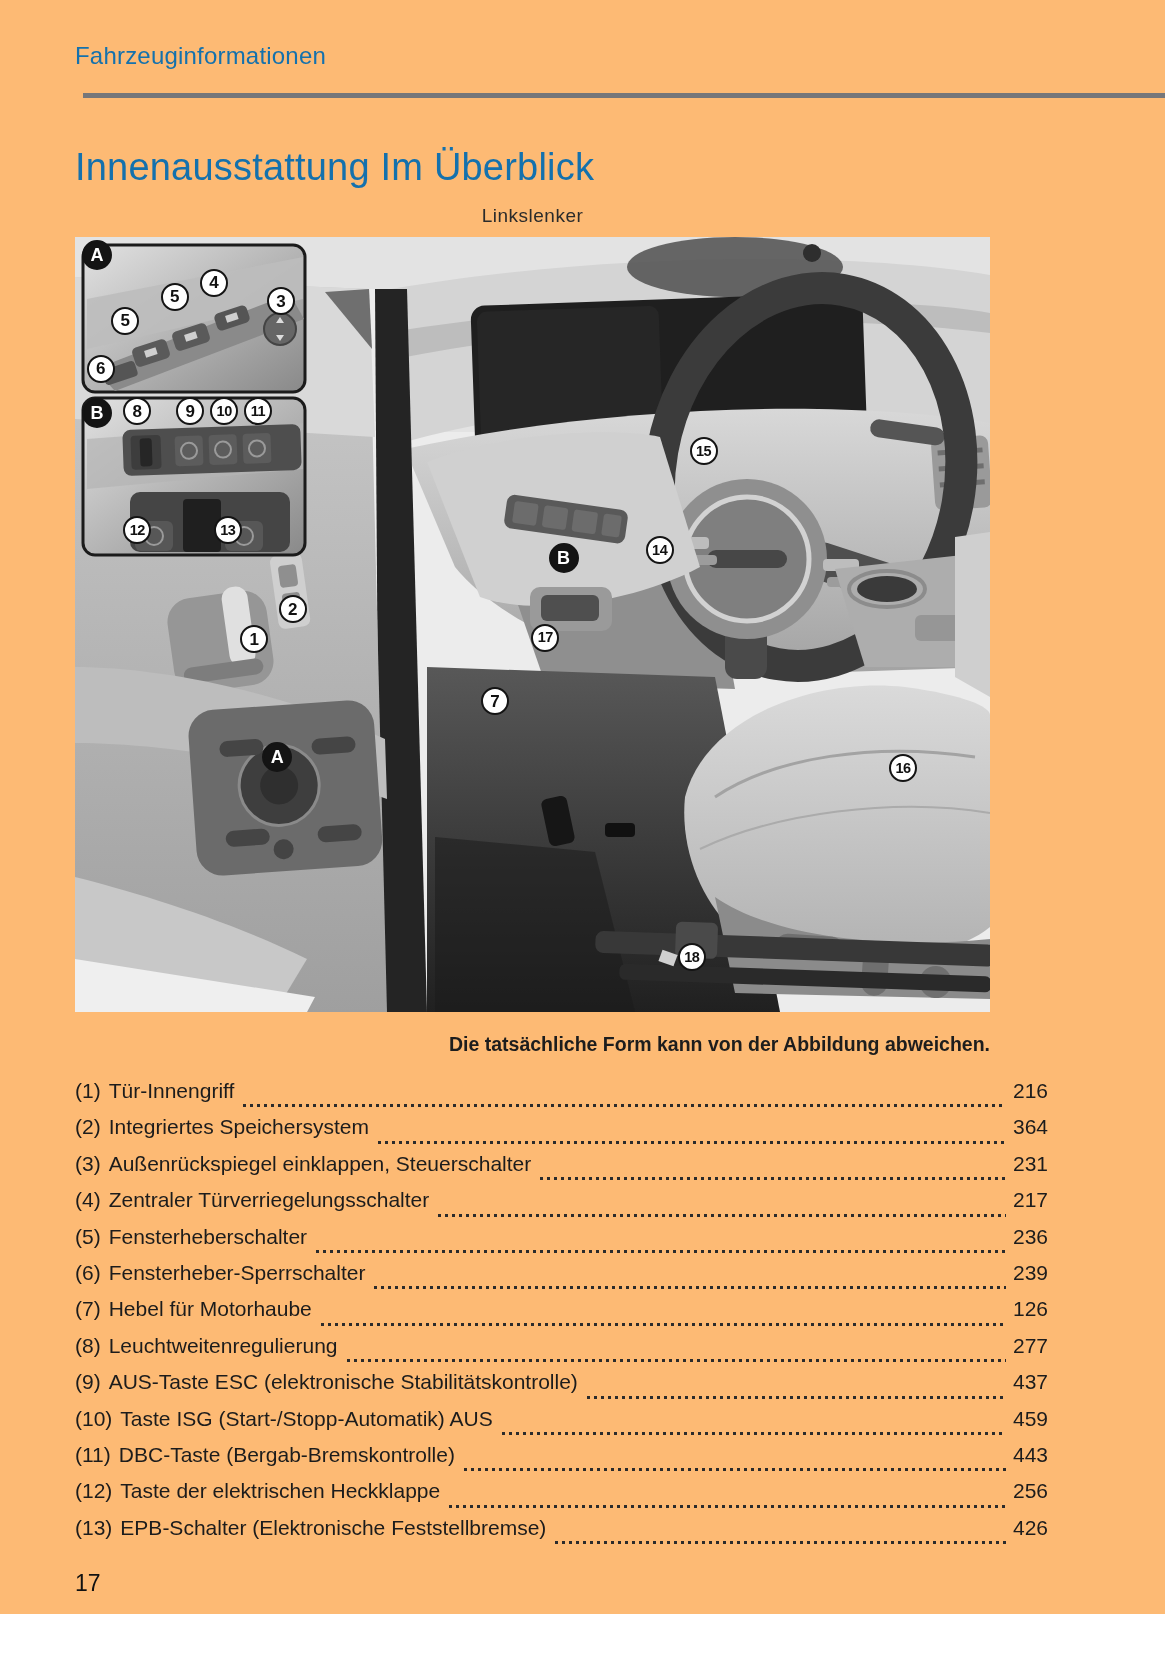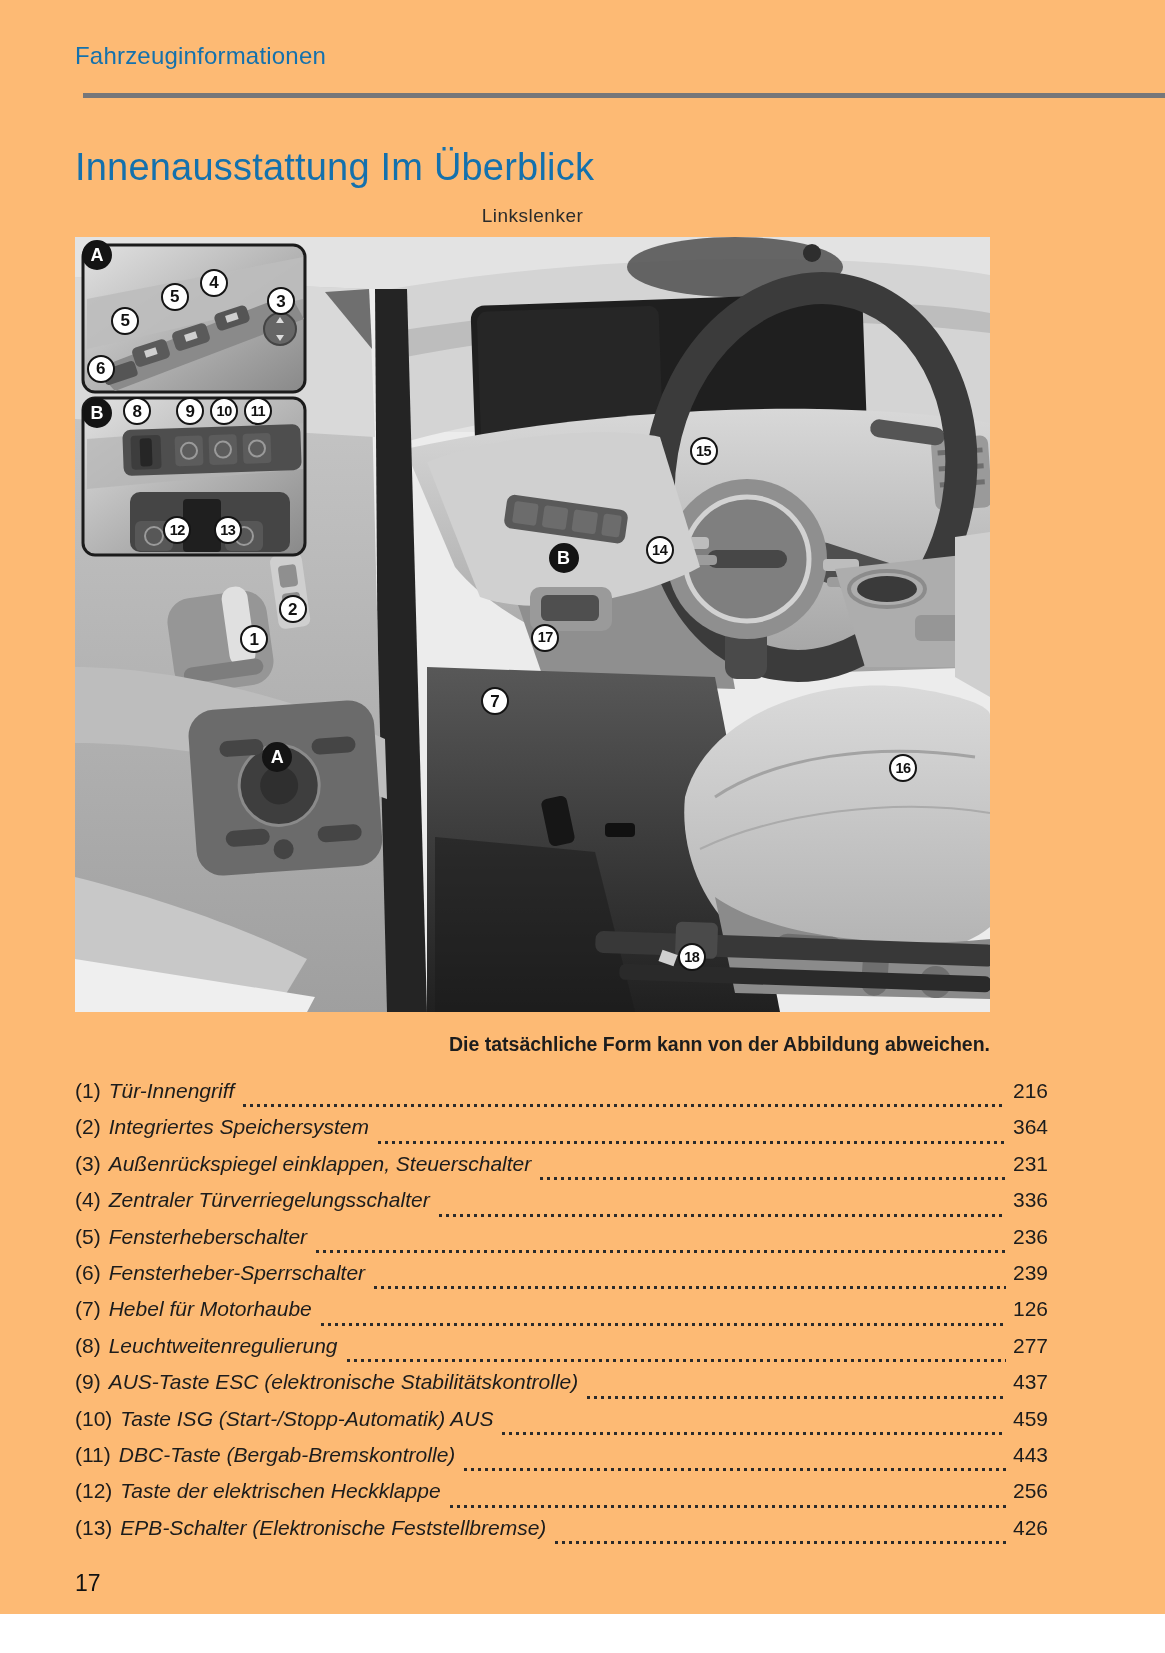--- a/index.html
+++ b/index.html
@@ -284,7 +284,7 @@
         <div class="callout callout-number" style="left: 12.6%; top: 22.5%;">9</div>
         <div class="callout callout-number two" style="left: 16.3%; top: 22.5%; text-align: right;">10</div>
         <div class="callout callout-number two" style="left: 20%; top: 22.5%;">11</div>
-        <div class="callout callout-number two" style="left: 6.8%; top: 37.8%; margin-left: 40px;">12</div>
+        <div class="callout callout-number two" style="left: 6.8%; top: 37.8%;">12</div>
         <div class="callout callout-number two" style="left: 16.7%; top: 37.8%;">13</div>
         <div class="callout callout-number two" style="left: 68.7%; top: 27.6%;">15</div>
         <div class="callout callout-number two" style="left: 63.9%; top: 40.4%;">14</div>

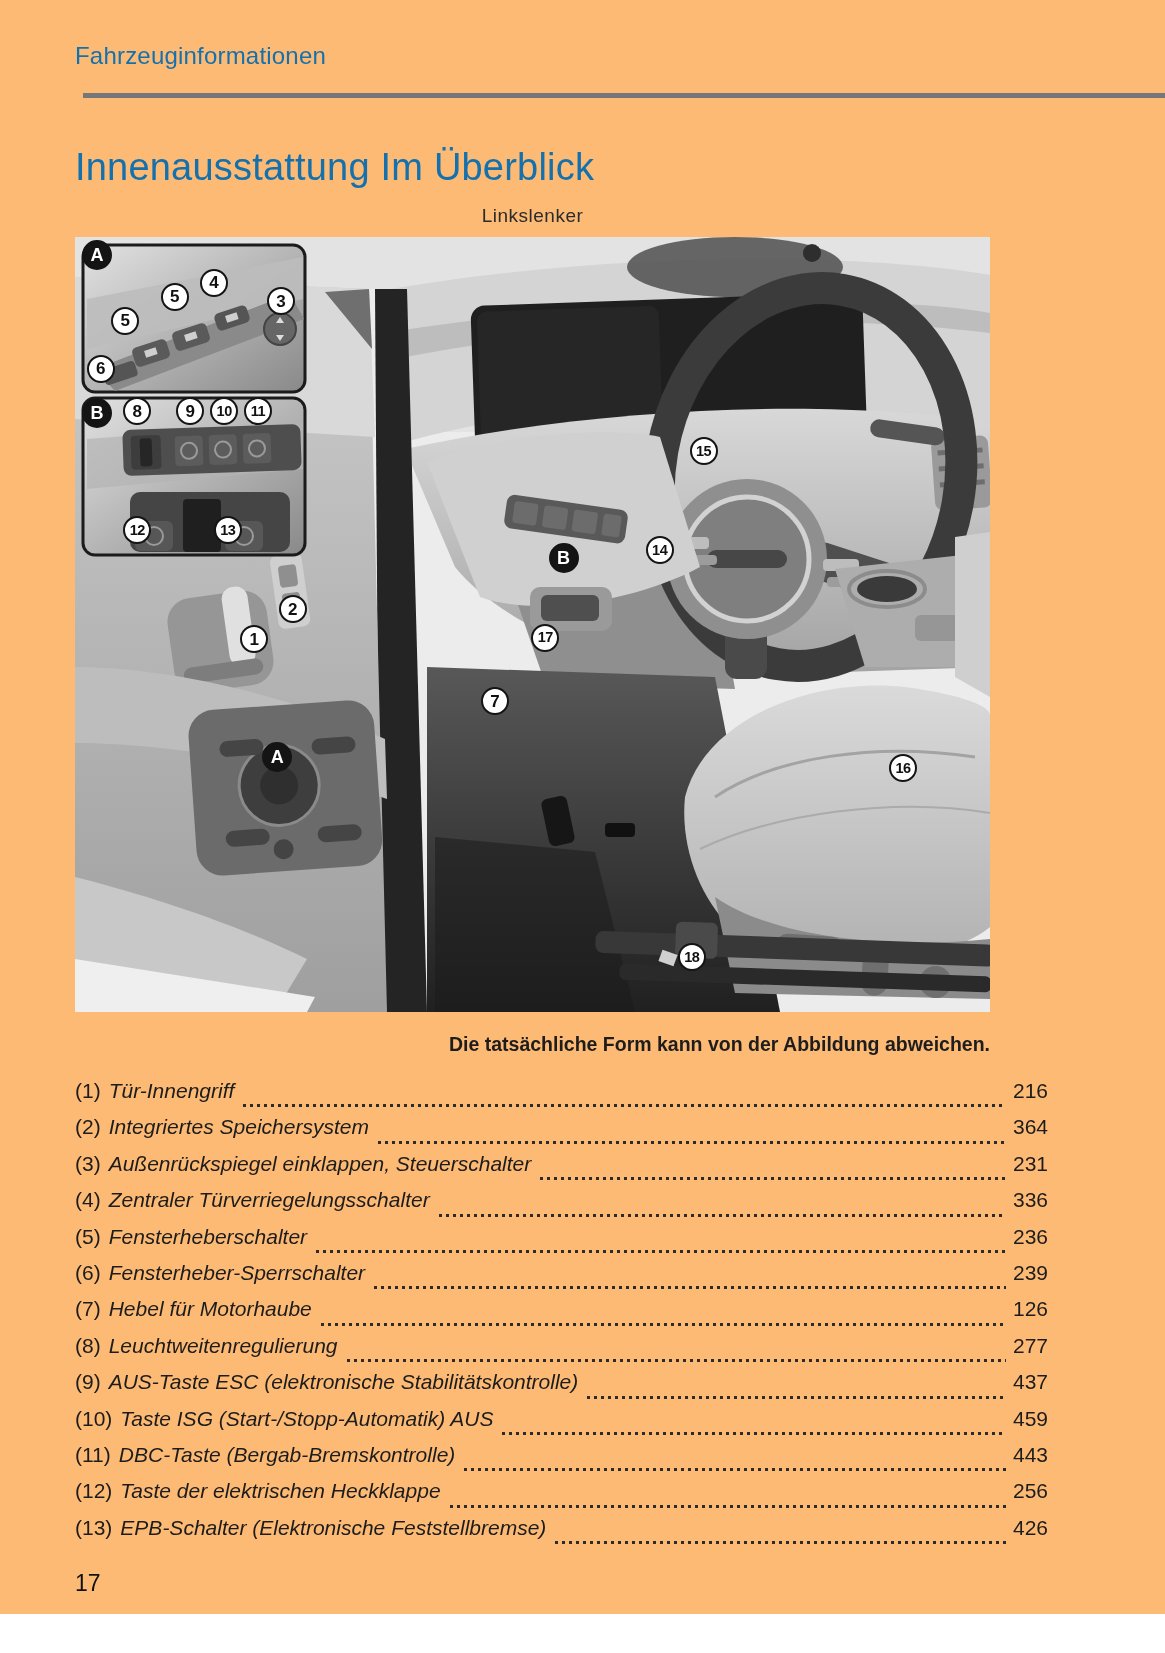--- a/index.html
+++ b/index.html
@@ -59,7 +59,7 @@
     font-size:21px;color:#1c1c1c;
   }
   .idx-num{white-space:nowrap;}
-  .idx-label{white-space:nowrap;margin-left:8px;font-style:italic;}
+  .idx-label{white-space:nowrap;margin-left:8px;}
   .leader{
     flex:1;align-self:flex-end;height:3px;margin:0 7px 8px 9px;
     background-image:repeating-linear-gradient(to right,#2b2b2b 0 3px,transparent 3px 7px);

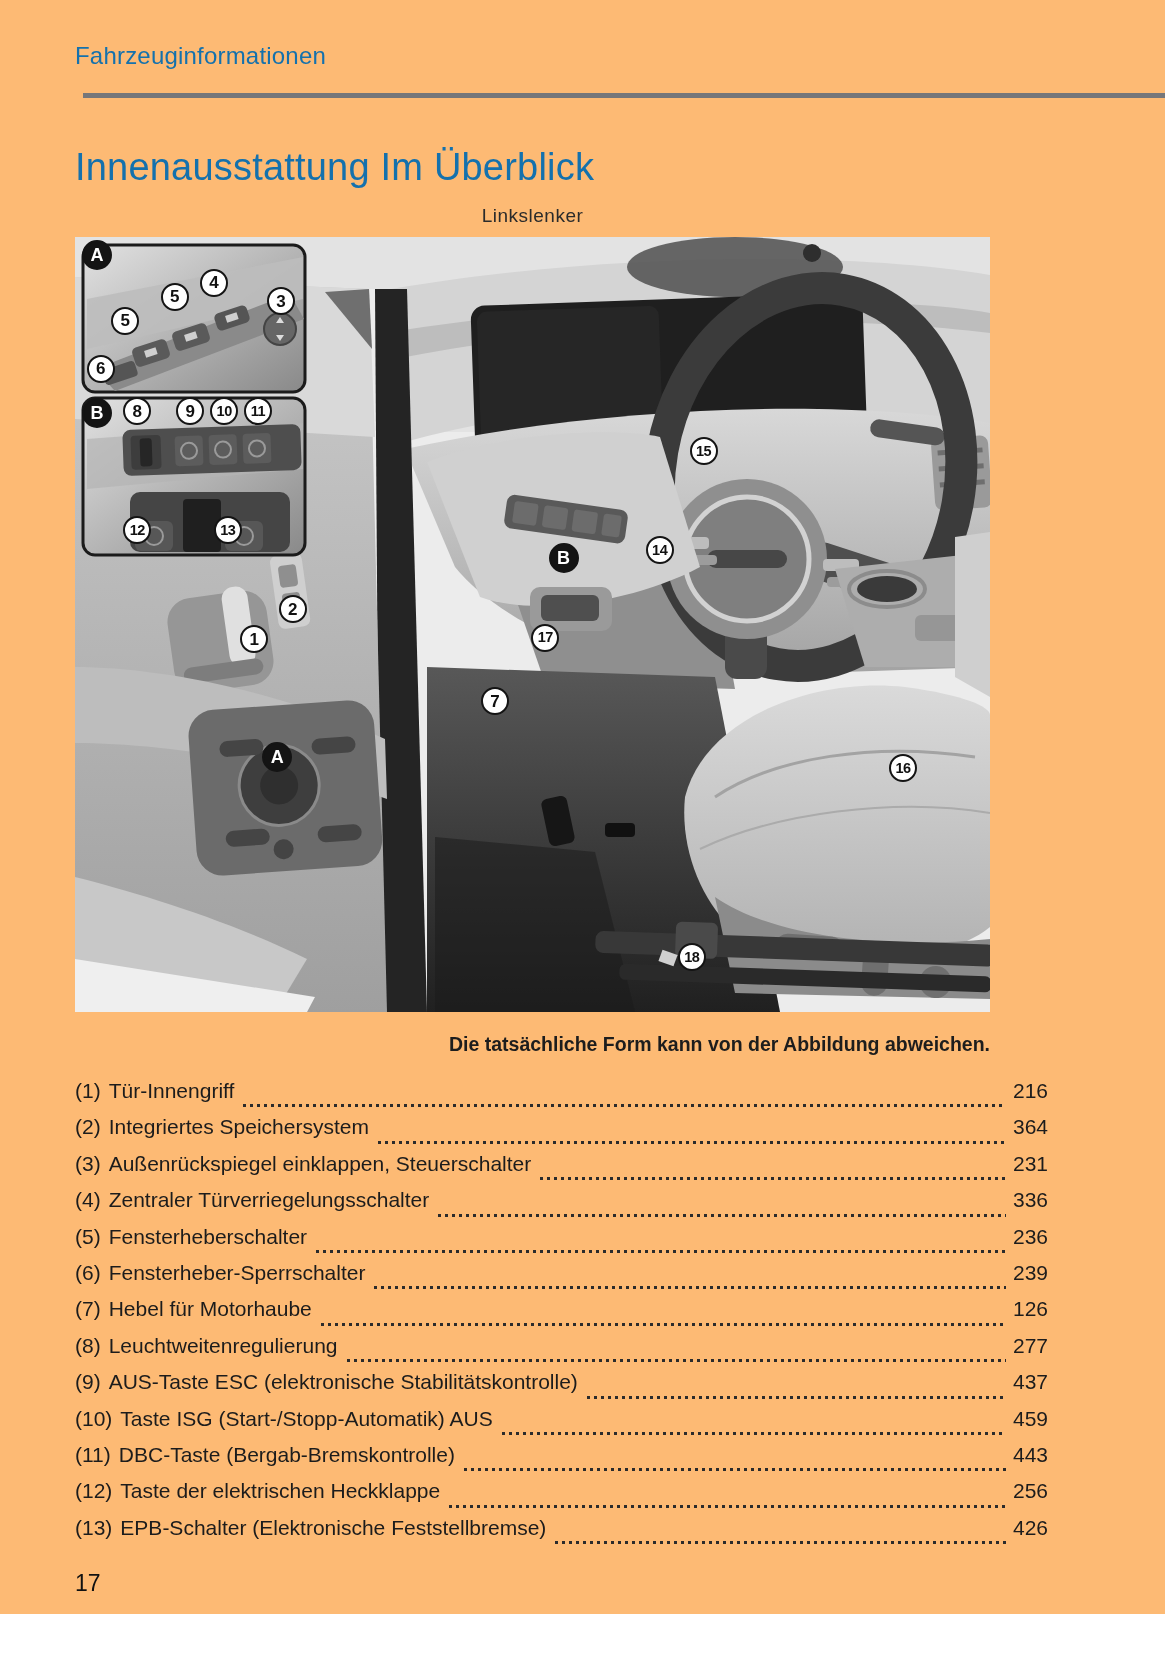--- a/index.html
+++ b/index.html
@@ -327,7 +327,7 @@
     <span class="idx-num">(4)</span>
     <span class="idx-label">Zentraler Türverriegelungsschalter</span>
     <span class="leader"></span>
-    <span class="idx-page">336</span>
+    <span class="idx-page">217</span>
   </div>
 
   <div class="idx-row">

